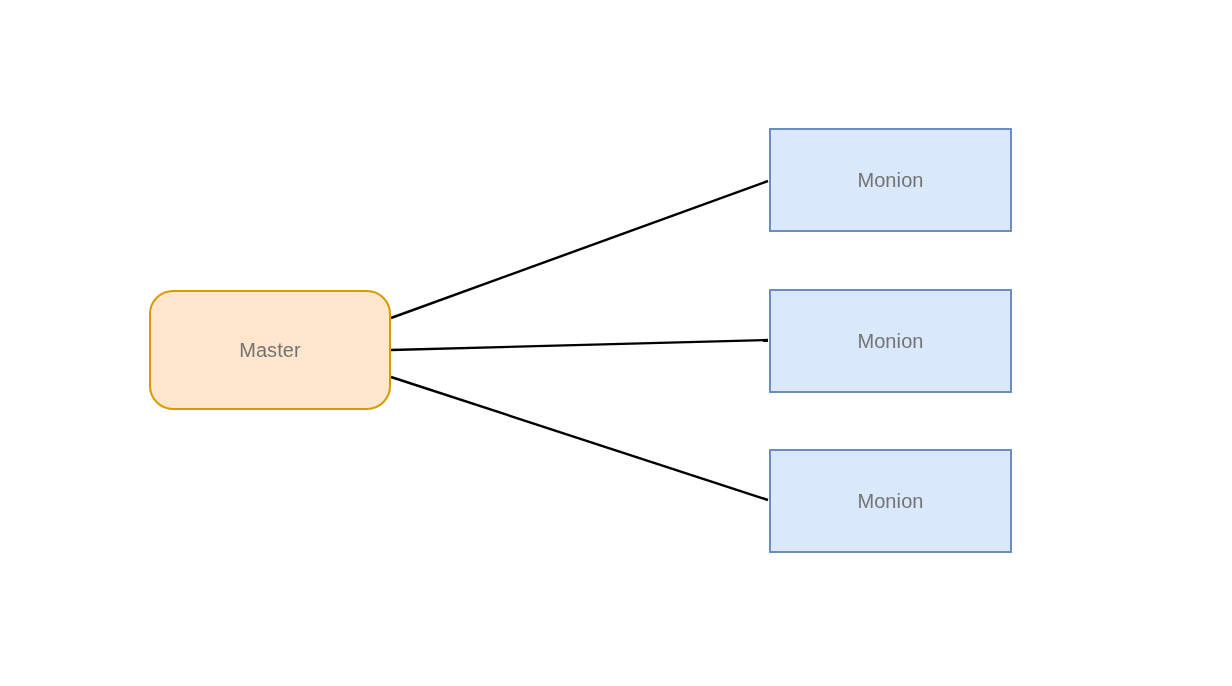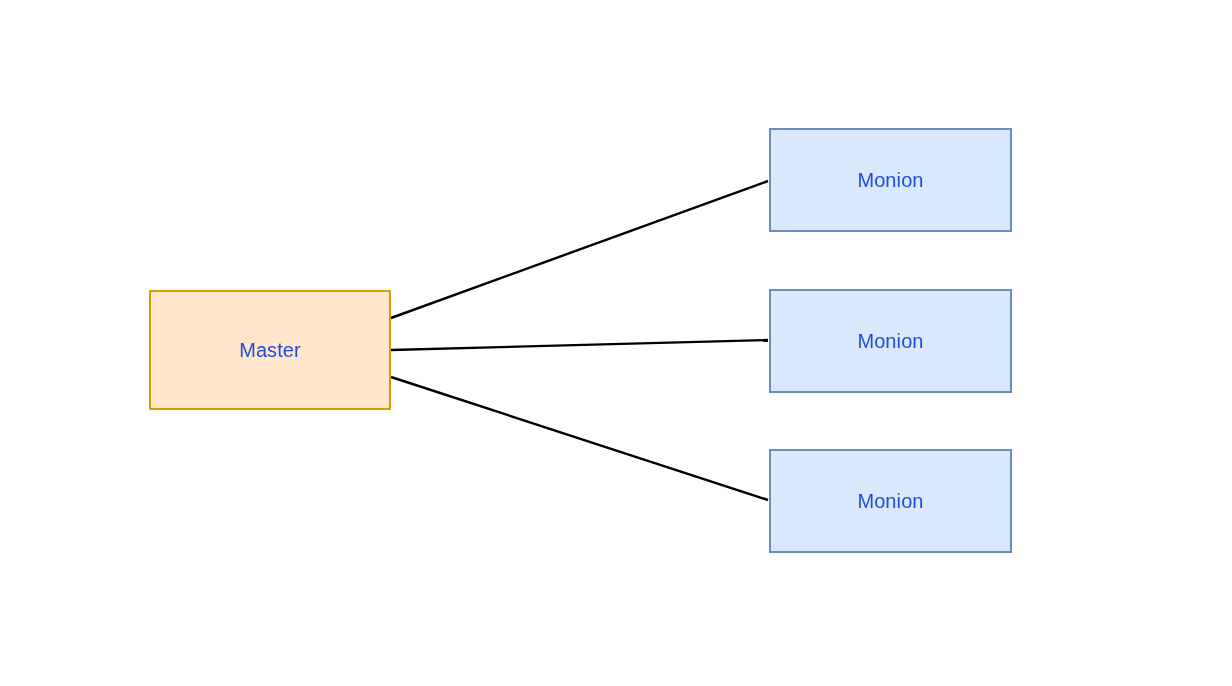--- a/index.html
+++ b/index.html
@@ -37,7 +37,7 @@
   .node-label {
     font-size: 20px;
     line-height: 1.2;
-    color: #1d4ed8;
+    color: #737373;
     letter-spacing: 0.1px;
     white-space: nowrap;
   }

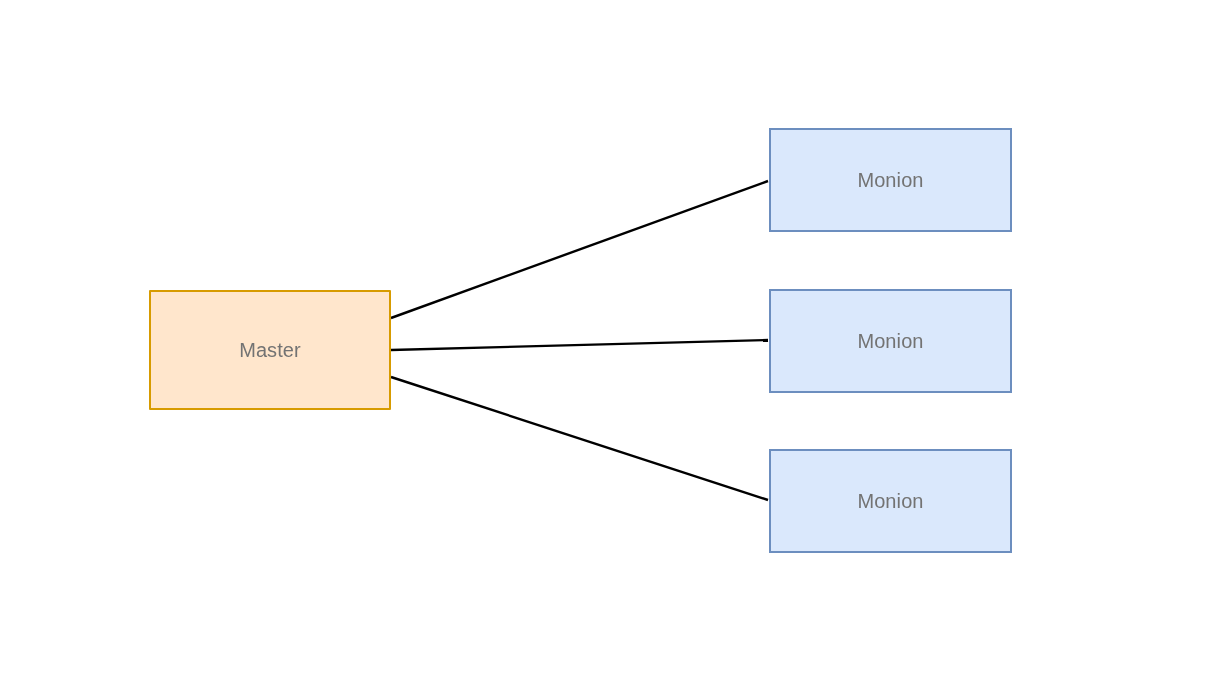--- a/index.html
+++ b/index.html
@@ -48,7 +48,7 @@
     height: 120px;
     background: #ffe6cc;
     border: 2px solid #d79b00;
-    border-radius: 1px;
+    border-radius: 24px;
   }
   .node-monion {
     left: 769px;

